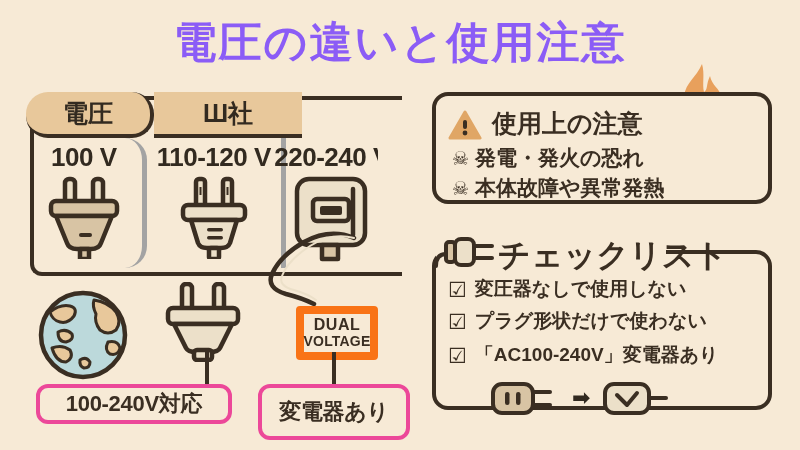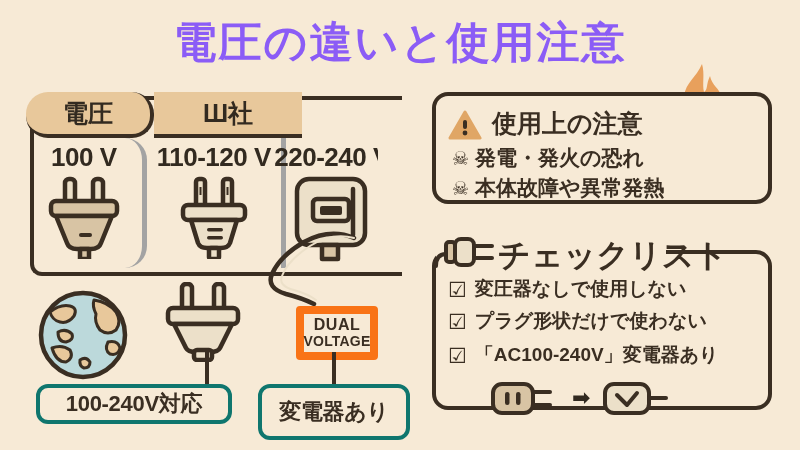--- a/index.html
+++ b/index.html
@@ -119,7 +119,7 @@
   #cord1{left:205px;top:352px;width:4px;height:32px;background:#3a2e22;}
 
   .pill{
-    border:4px solid #0f766e;border-radius:12px;
+    border:4px solid #ec4899;border-radius:12px;
     box-sizing:border-box;background:#f7ead6;
     display:flex;align-items:center;justify-content:center;
     font-size:22px;font-weight:bold;white-space:nowrap;

